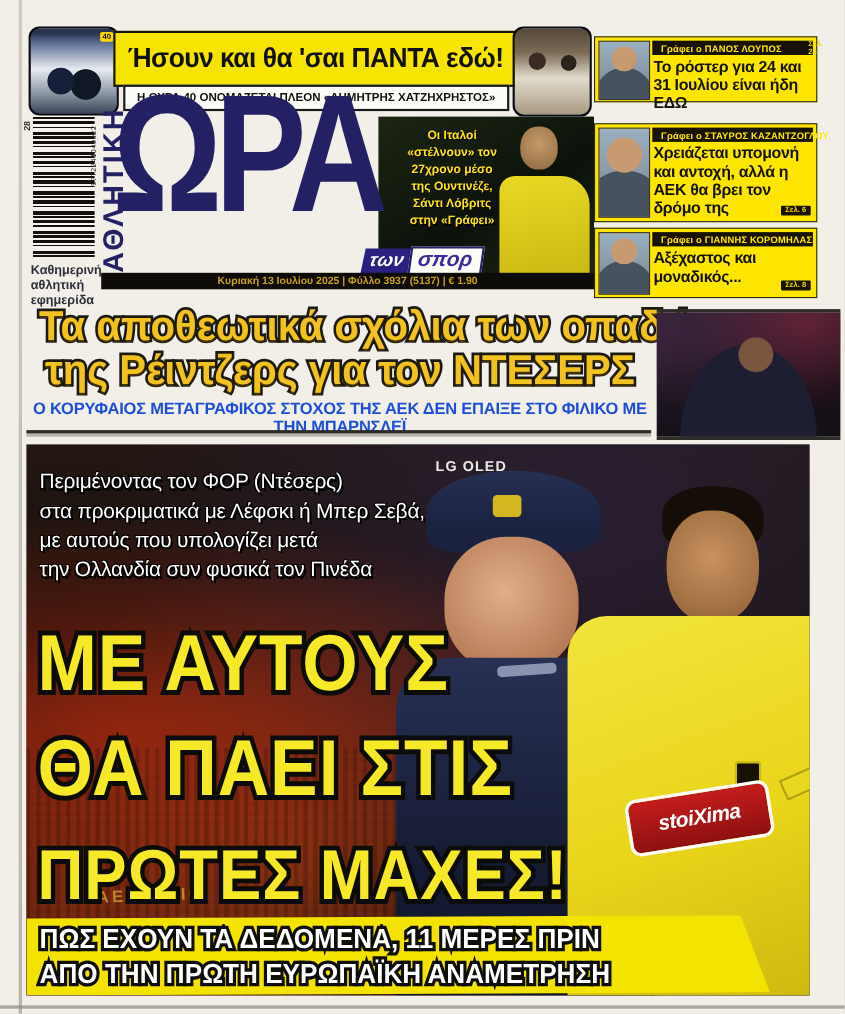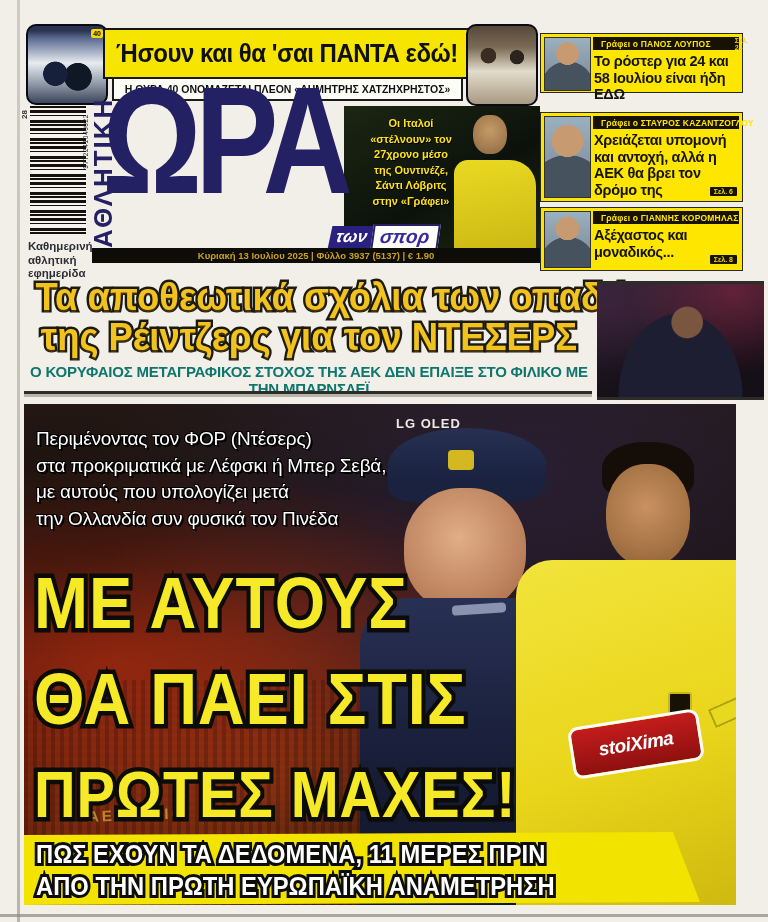--- a/index.html
+++ b/index.html
@@ -167,7 +167,7 @@
       <span class="by">Γράφει ο ΠΑΝΟΣ ΛΟΥΠΟΣ</span>
       <span class="pg">Σελ. 24</span>
     </div>
-    <div class="head">Το ρόστερ για 24 και 58 Ιουλίου είναι ήδη ΕΔΩ</div>
+    <div class="head">Το ρόστερ για 24 και 31 Ιουλίου είναι ήδη ΕΔΩ</div>
   </div>
 
   <div class="abs sbox" style="left:540px;top:207px;width:201px;height:62px;">

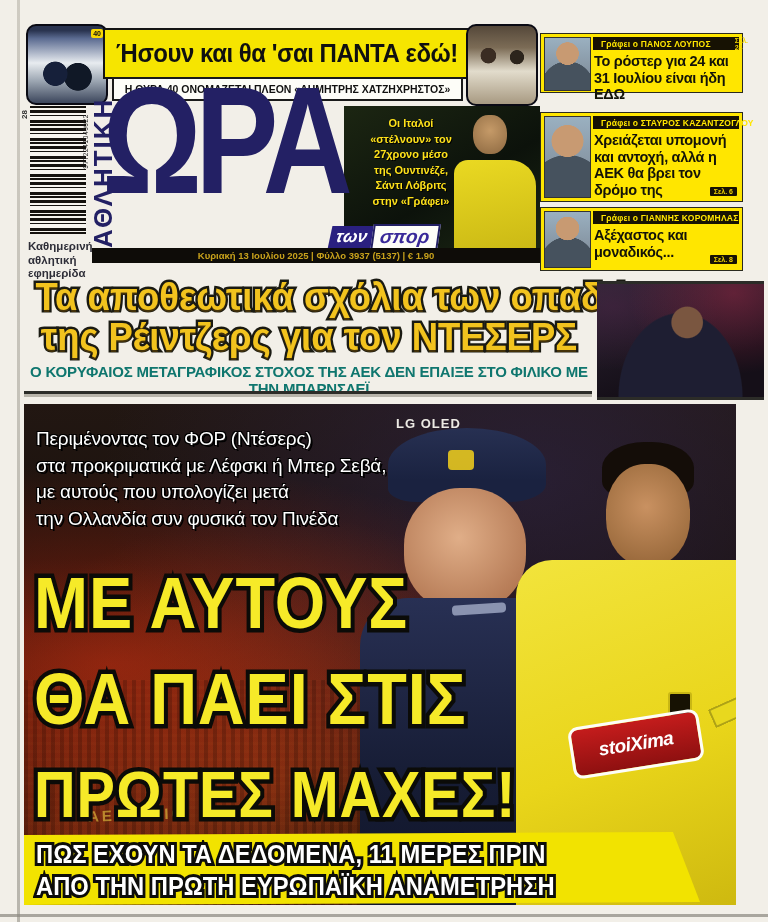--- a/index.html
+++ b/index.html
@@ -75,7 +75,7 @@
   .gold2{top:316px;font-size:38px;}
   .gold-line .oline{font-size:inherit;}
   .subhead{left:24px;top:363px;width:570px;text-align:center;font-size:15px;font-weight:800;
-    color:#0f766e;letter-spacing:-0.2px;}
+    color:#1d4ed8;letter-spacing:-0.2px;}
   .rule-mid{left:24px;top:391px;width:568px;height:3px;background:#2c2c28;box-shadow:0 3px 0 #b8b4aa;}
   .dessers-photo{left:597px;top:281px;width:167px;height:113px;border-top:3px solid #2c2c28;
     border-bottom:3px solid #2c2c28;

